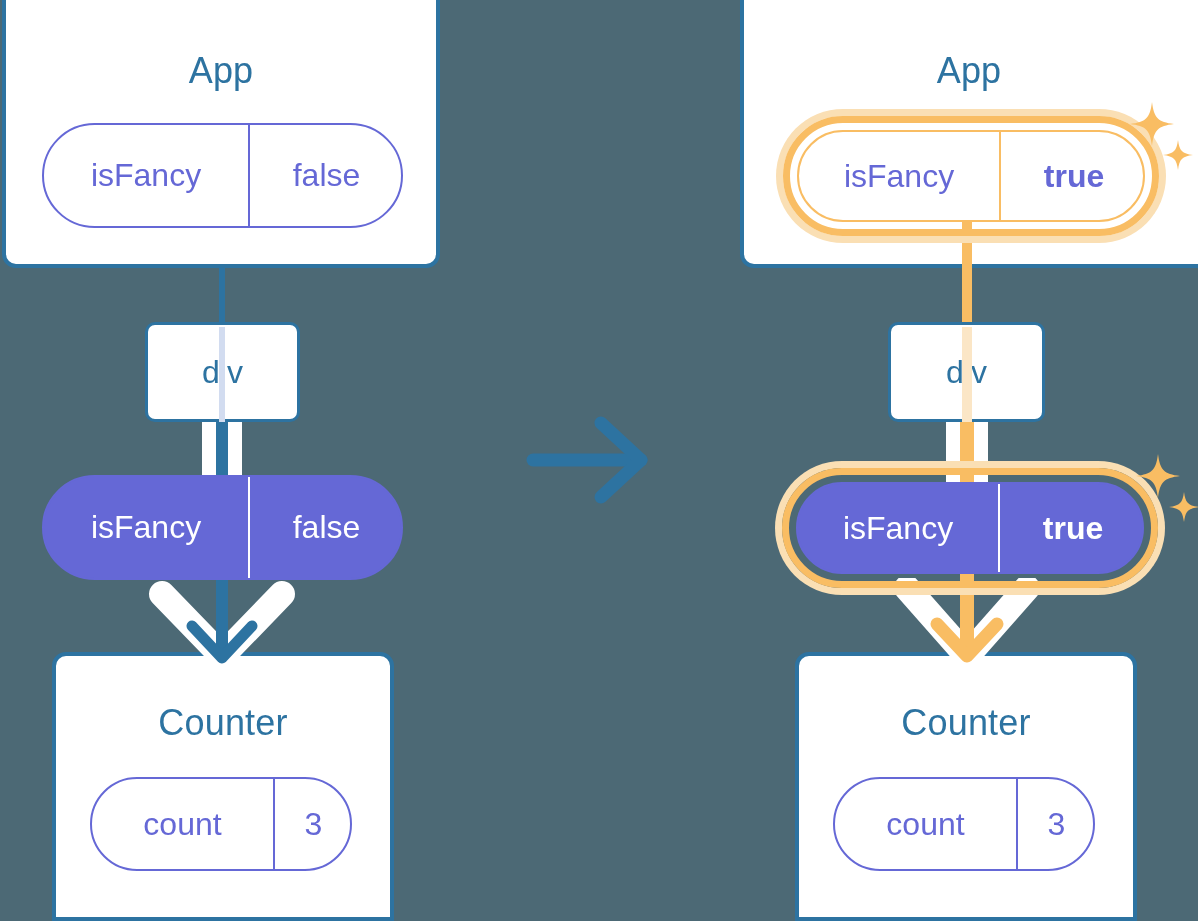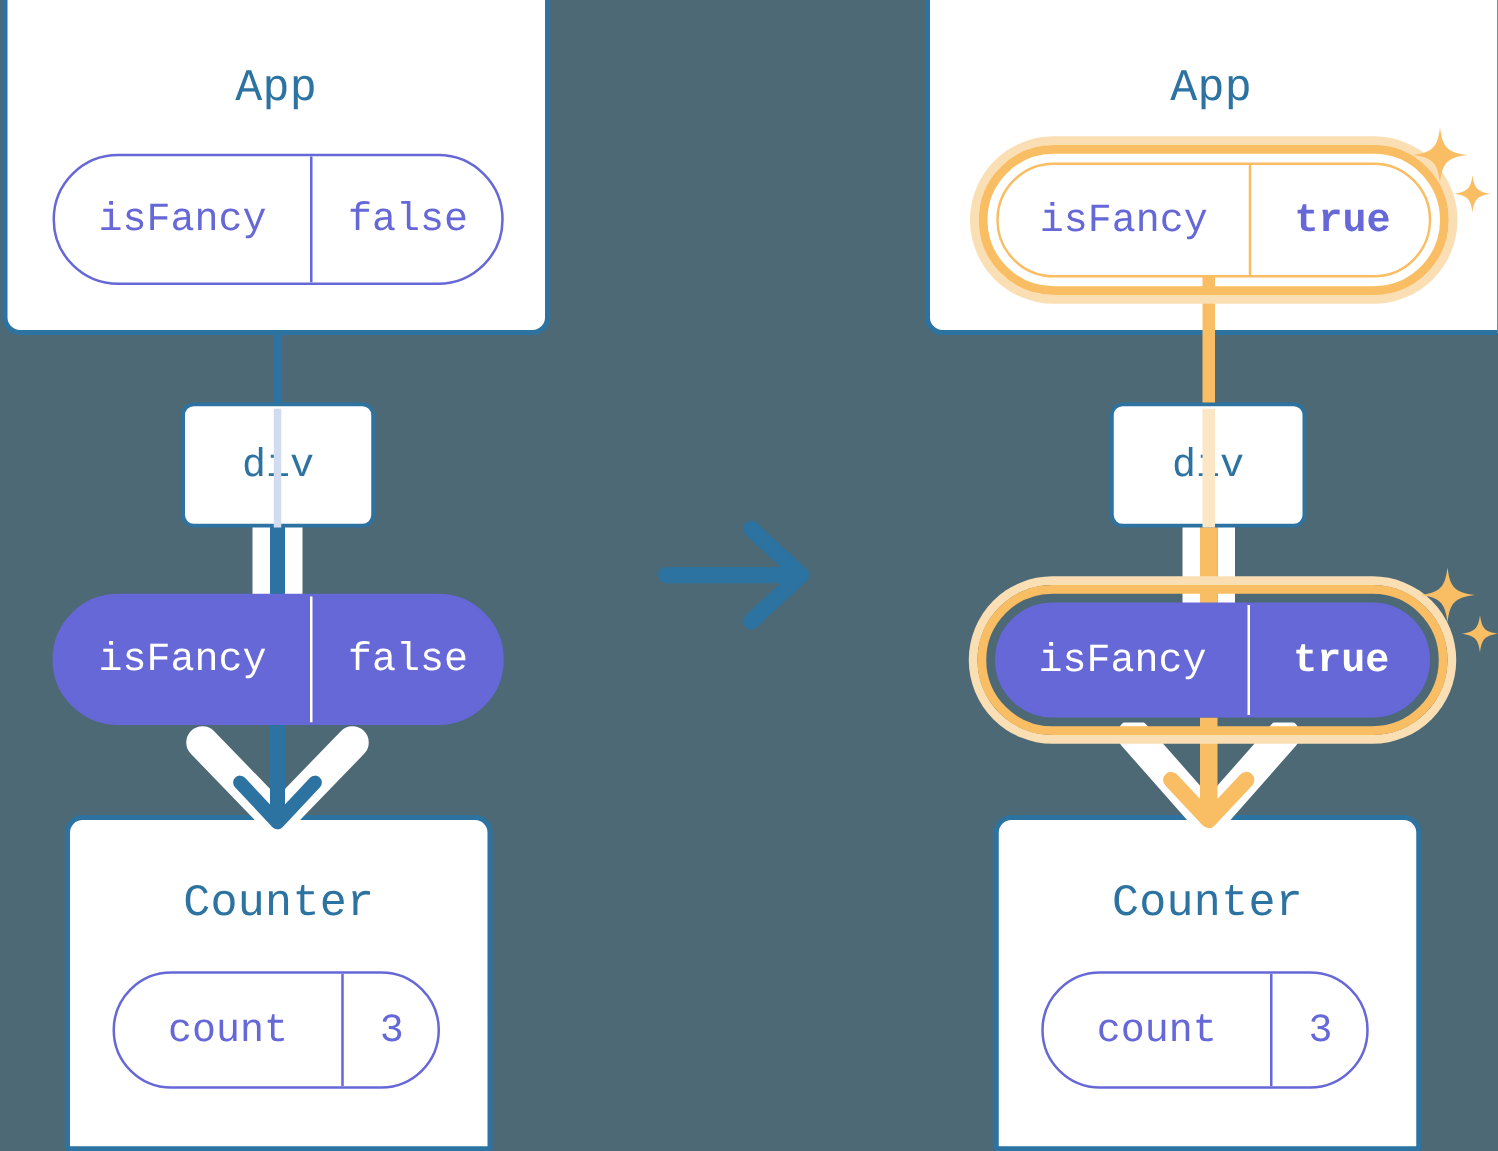--- a/index.html
+++ b/index.html
@@ -9,7 +9,7 @@
     font-family:"Liberation Sans", sans-serif;
     overflow:hidden;
   }
-  #stage{position:relative;width:990px;height:921px;font-family:Liberation Mono, monospace;}
+  #stage{position:relative;width:990px;height:921px;}
   .panel{position:absolute;}
 
   

